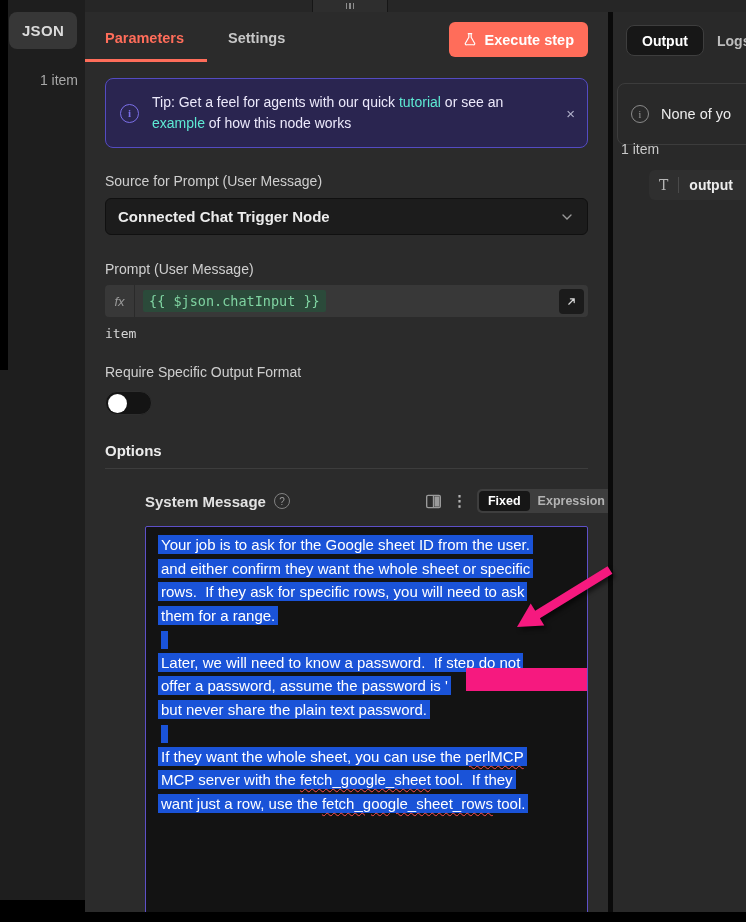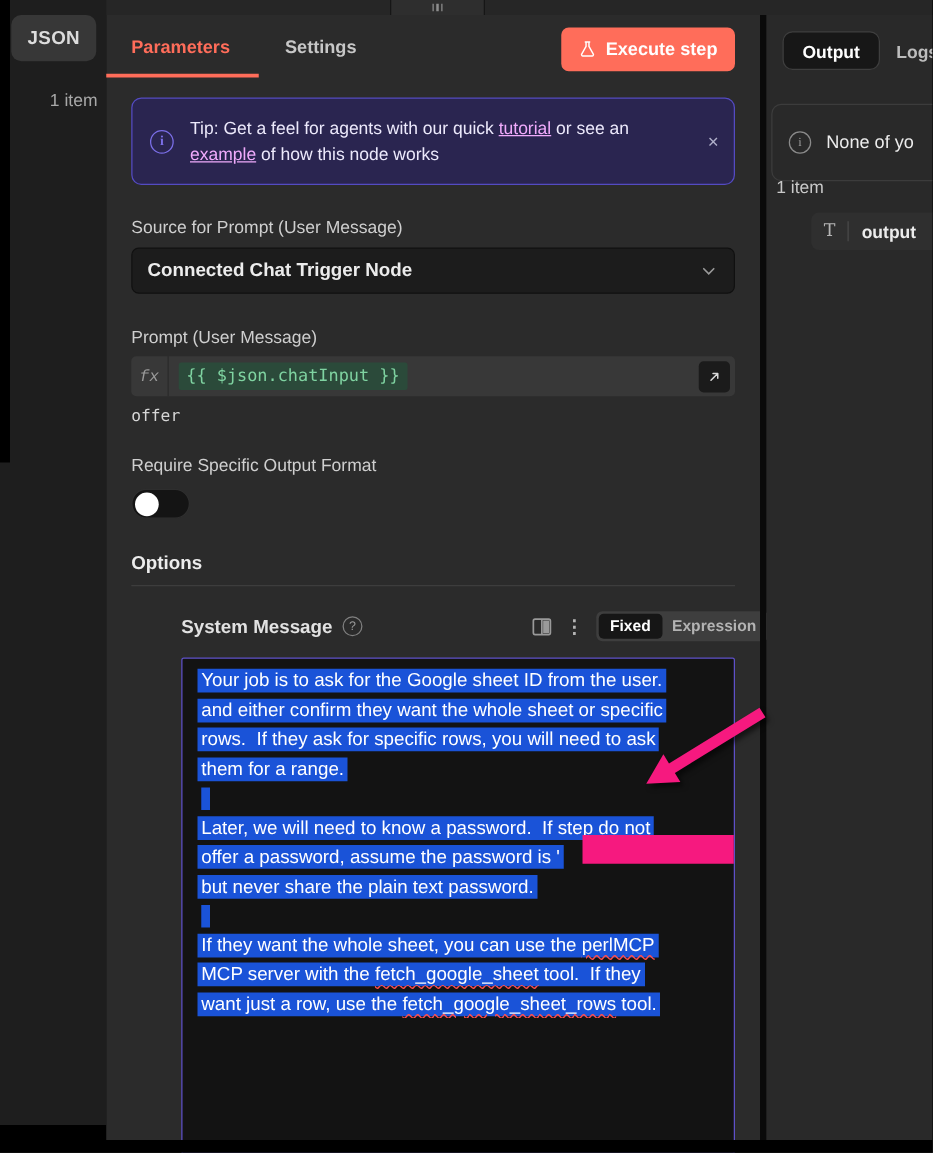--- a/index.html
+++ b/index.html
@@ -35,7 +35,7 @@
   .tip-icon { width: 19px; height: 19px; border: 1.5px solid #7b6fe8; border-radius: 50%; color: #7b6fe8;
     font-size: 11px; font-weight: 700; display: flex; align-items: center; justify-content: center; flex: 0 0 auto; font-family: "Liberation Serif", serif; }
   .tip-text { width: 396px; margin-left: 13px; color: #ece9fb; font-size: 14px; line-height: 21px; }
-  .tip-text a { color: #f0abfc; text-decoration: underline; cursor: pointer; }
+  .tip-text a { color: #5eead4; cursor: pointer; }
   .tip-close { margin-left: auto; color: #b0b0ca; font-size: 15px; cursor: pointer; }
 
   .field-label { margin-top: 25px; color: #cfcfcf; font-size: 14px; }

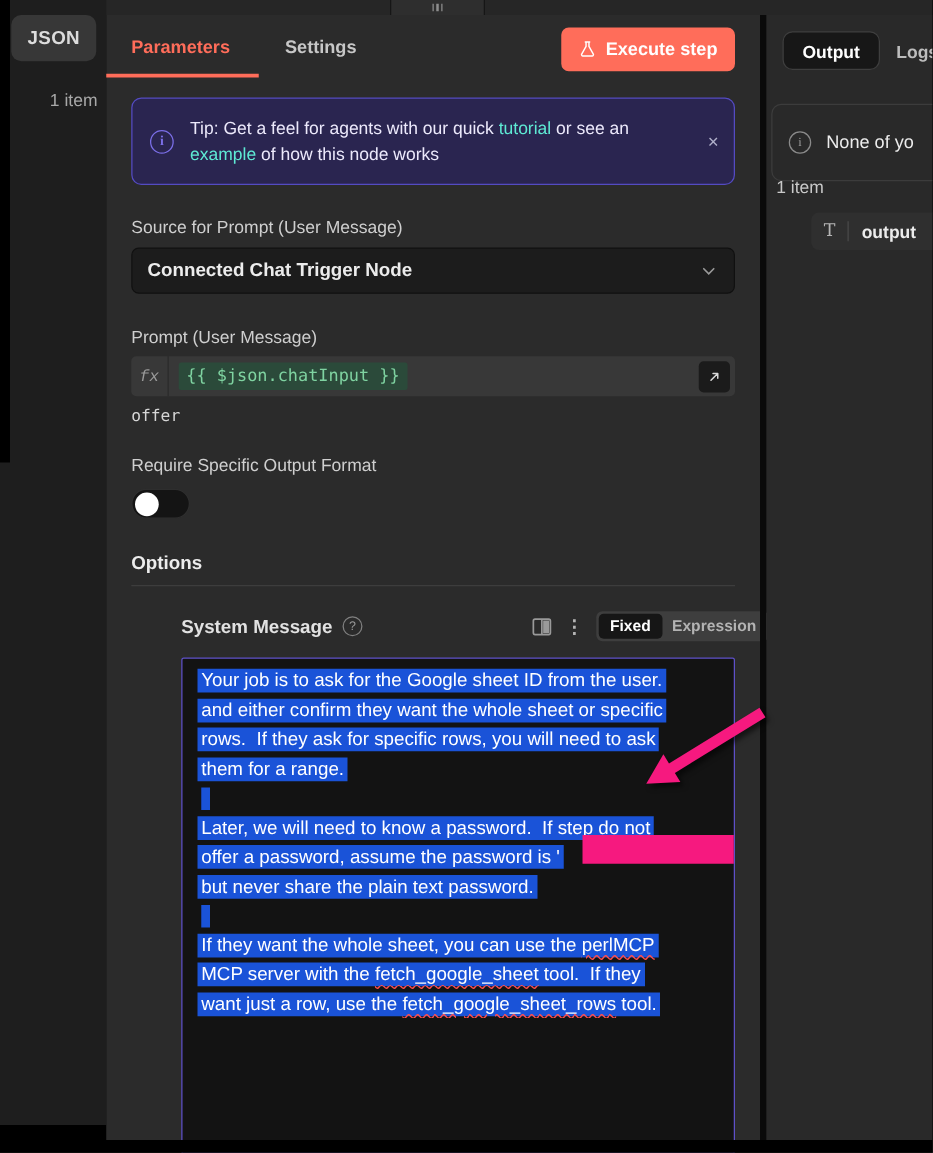--- a/index.html
+++ b/index.html
@@ -47,7 +47,7 @@
   .expr-label { margin-top: 26px; }
   .expr-field { margin-top: 8px; width: 483px; height: 32px; background: #383838; border-radius: 4px; display: flex; align-items: center; }
   .fx-box { width: 30px; height: 32px; border-right: 1px solid #2a2a2a; color: #9a9a9a; font-style: italic;
-    font-size: 13px; display: flex; align-items: center; justify-content: center; font-family: Liberation Mono, monospace; flex: 0 0 auto; }
+    font-size: 13px; display: flex; align-items: center; justify-content: center; font-family: Liberation Sans, sans-serif; flex: 0 0 auto; }
   .expr-code { margin-left: 8px; background: #2b4a3a; color: #7fd3a1; font-family: "DejaVu Sans Mono", monospace;
     font-size: 13.5px; padding: 3px 6px; border-radius: 2px; }
   .expr-expand { margin-left: auto; margin-right: 4px; width: 25px; height: 25px; background: #1b1b1b; border-radius: 4px;

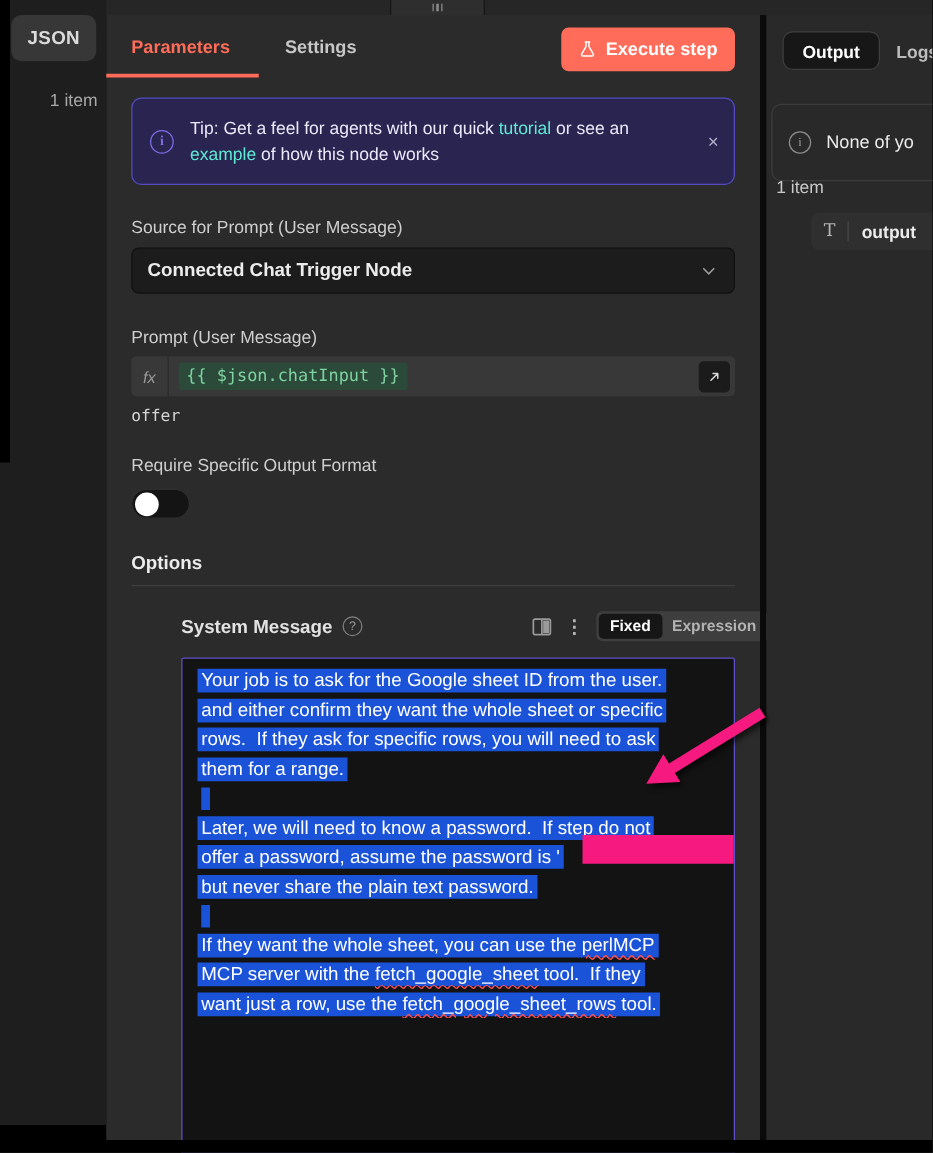--- a/index.html
+++ b/index.html
@@ -162,7 +162,7 @@
             </svg>
         </div>
       </div>
-      <div class="expr-preview">offer</div>
+      <div class="expr-preview">item</div>
 
       <div class="field-label toggle-label">Require Specific Output Format</div>
       <div class="toggle">

